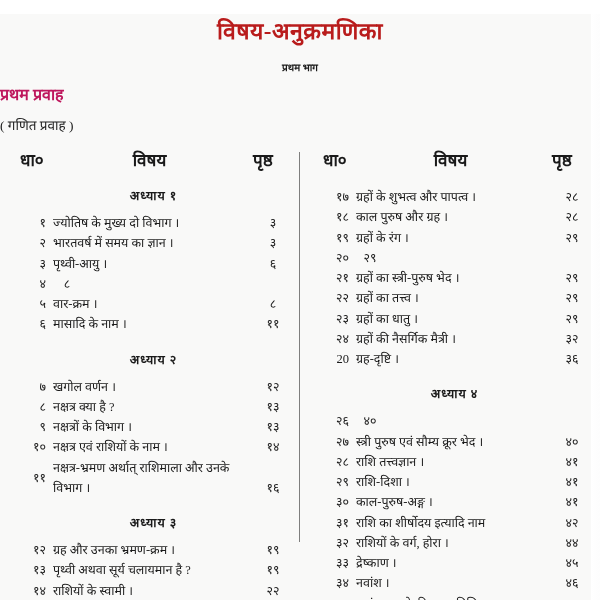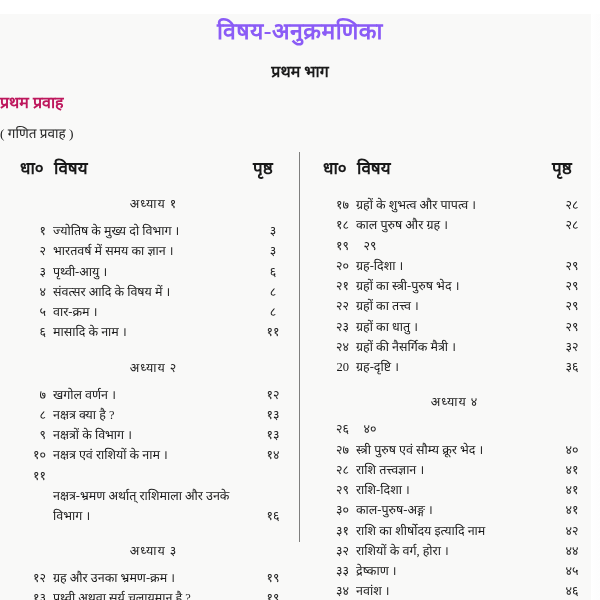--- a/index.html
+++ b/index.html
@@ -30,7 +30,7 @@
     font-weight:700;
     letter-spacing:.5px;
     margin:14px 0 0 0;
-    color:#8b5cf6;
+    color:#b91c1c;
   }
   .sub1{
     text-align:center;

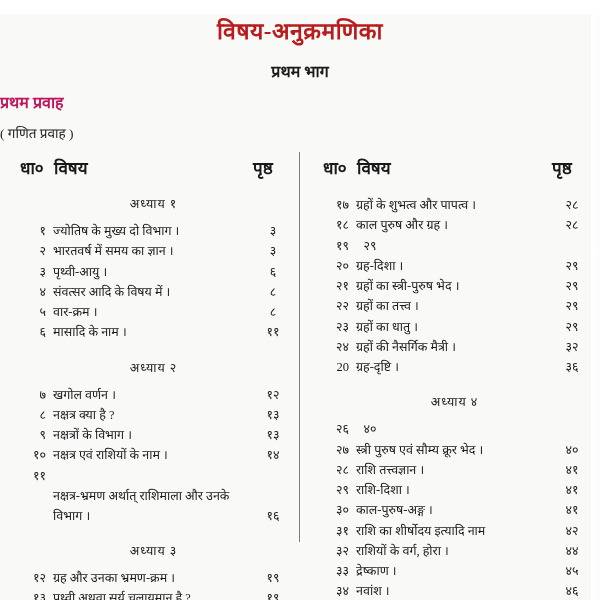--- a/index.html
+++ b/index.html
@@ -34,7 +34,7 @@
   }
   .sub1{
     text-align:center;
-    font-size:16px;
+    font-size:10px;
     font-weight:700;
     margin-top:14px;
     color:#1a1a1a;

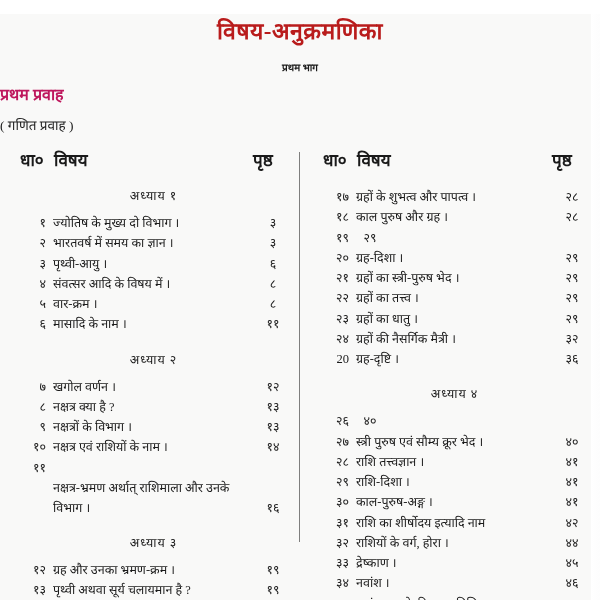--- a/index.html
+++ b/index.html
@@ -87,7 +87,7 @@
     margin-bottom:6px;
   }
   .hdr .h-num{width:34px;text-align:left;}
-  .hdr .h-subj{flex:1;text-align:left;padding-right:8px;}
+  .hdr .h-subj{flex:1;text-align:center;padding-right:8px;}
   .hdr .h-page{width:34px;text-align:left;}
 
   .chapter{

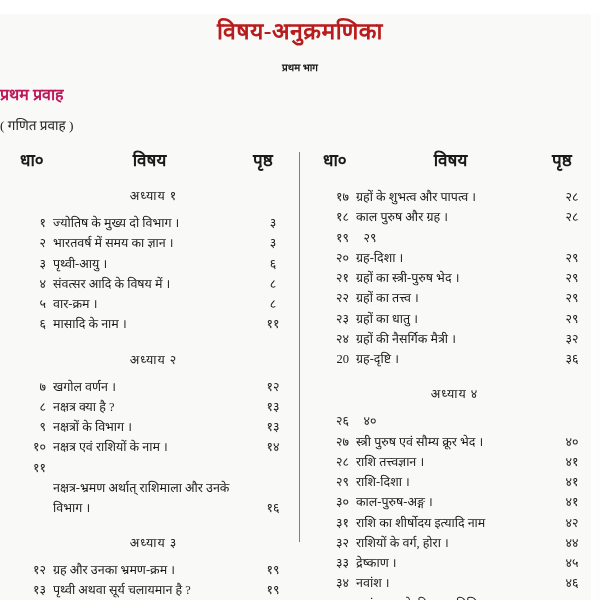--- a/index.html
+++ b/index.html
@@ -93,7 +93,7 @@
   .chapter{
     text-align:center;
     font-size:12.5px;
-    font-weight:400;
+    font-weight:700;
     margin:16px 0 9px 0;
     letter-spacing:1px;
   }

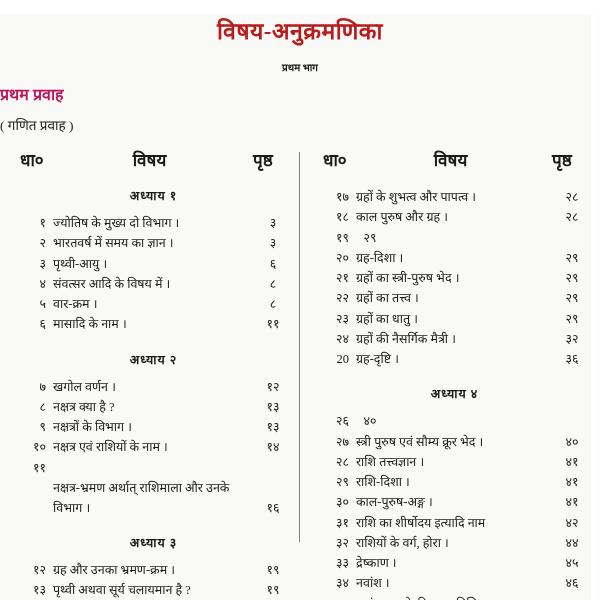--- a/index.html
+++ b/index.html
@@ -100,7 +100,7 @@
 
   .row{
     display:flex;
-    align-items:flex-start;
+    align-items:center;
     font-size:12.5px;
     line-height:1.62;
   }

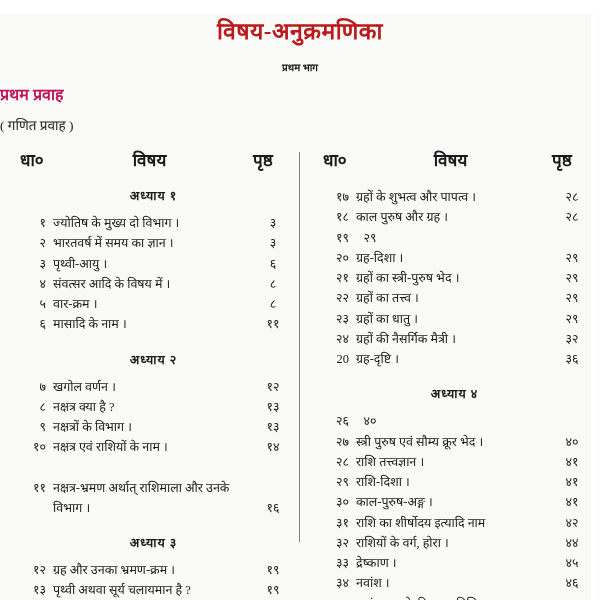--- a/index.html
+++ b/index.html
@@ -248,6 +248,7 @@
           </div>
           <div class="row">
             <span class="num">१९</span>
+            <span class="subj">ग्रहों के रंग ।</span>
             <span class="pg">२९</span>
           </div>
           <div class="row">

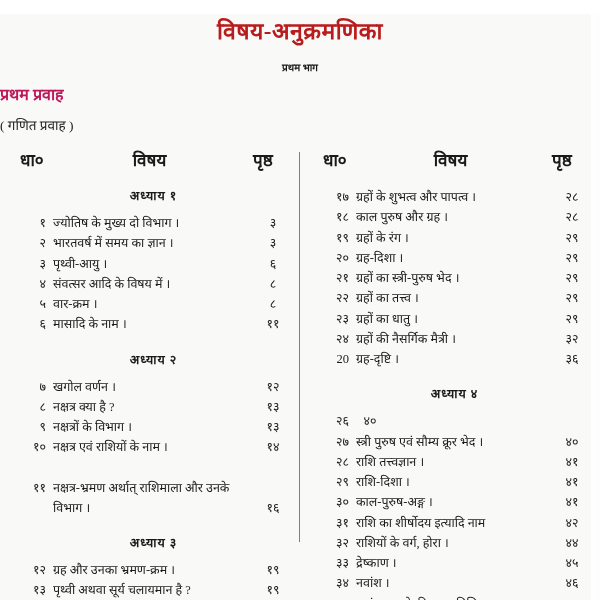--- a/index.html
+++ b/index.html
@@ -253,7 +253,6 @@
           </div>
           <div class="row">
             <span class="num">२०</span>
-            <span class="subj">ग्रह-दिशा ।</span>
             <span class="pg">२९</span>
           </div>
           <div class="row">

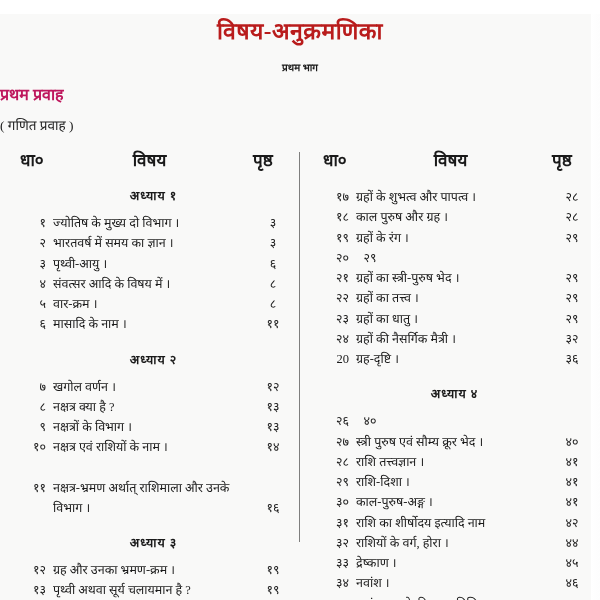--- a/index.html
+++ b/index.html
@@ -165,7 +165,6 @@
           </div>
           <div class="row">
             <span class="num">४</span>
-            <span class="subj">संवत्सर आदि के विषय में ।</span>
             <span class="pg">८</span>
           </div>
           <div class="row">

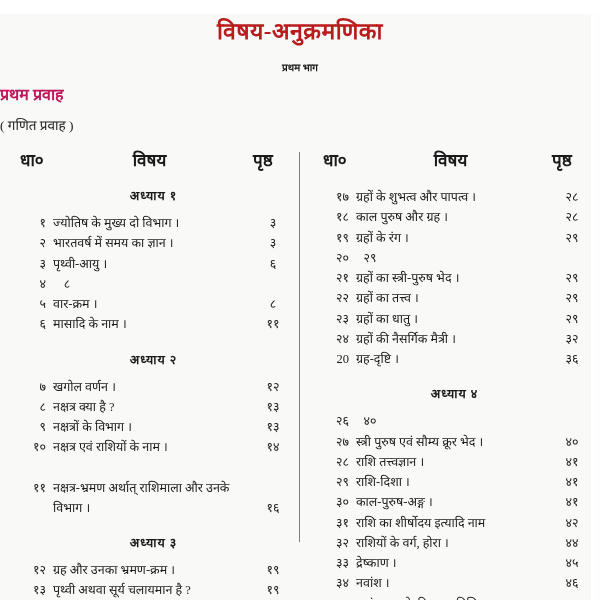--- a/index.html
+++ b/index.html
@@ -121,7 +121,7 @@
     text-align:center;
     flex:none;
   }
-  .row.two-line .subj{white-space:normal;margin-top:20px;}
+  .row.two-line .subj{white-space:normal;}
   .row.two-line .pg{align-self:flex-end;}
 
   .spacer-row{height:10px;}

